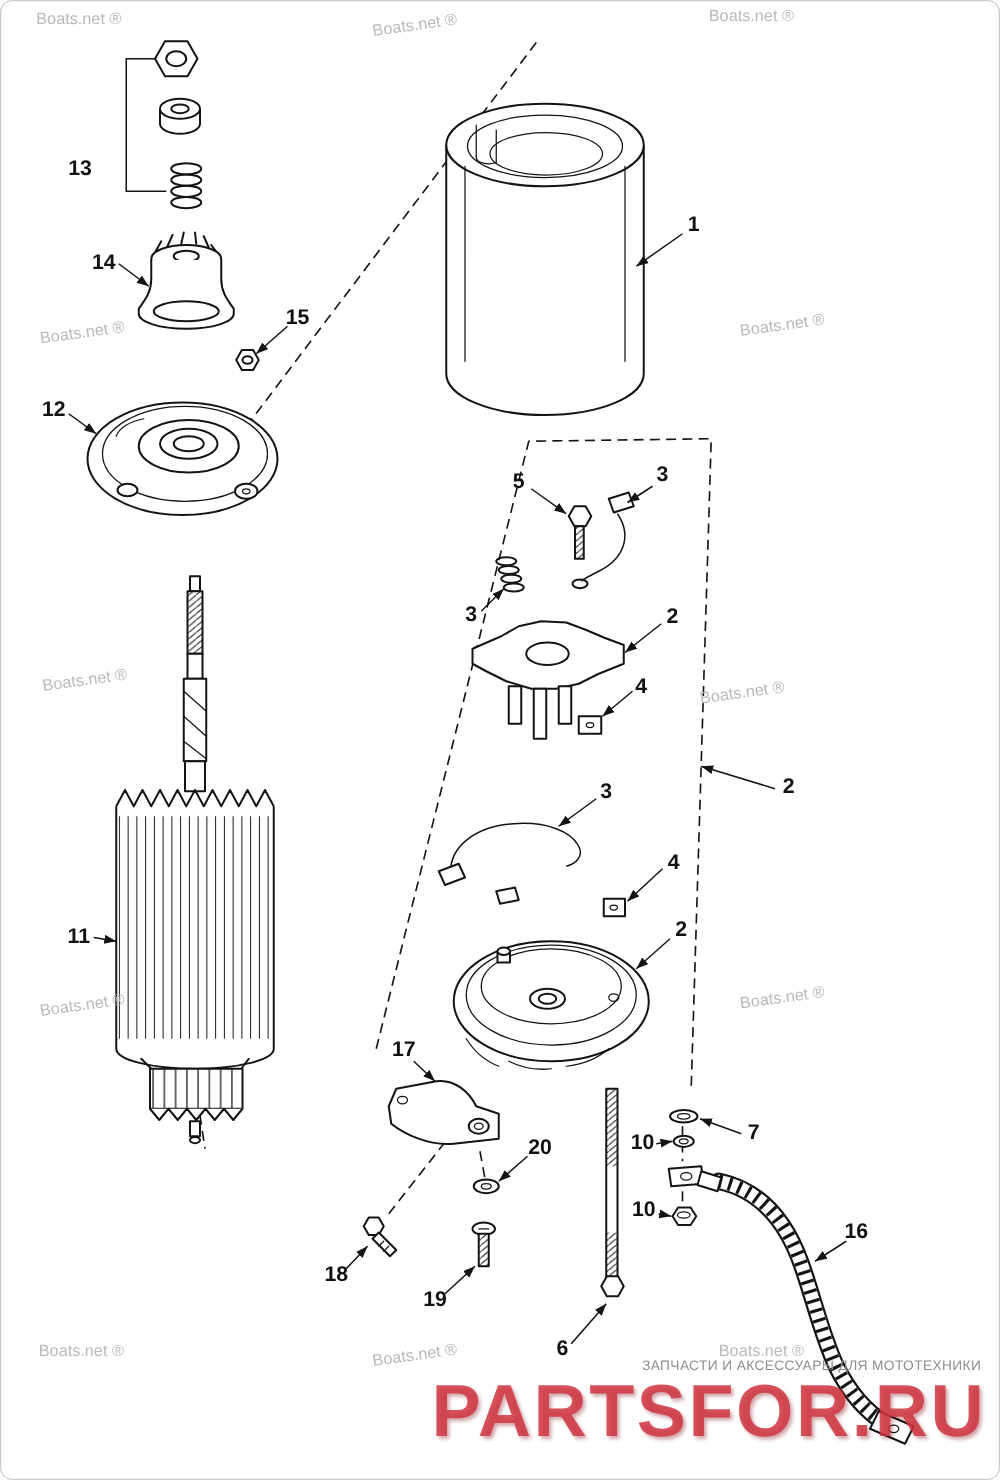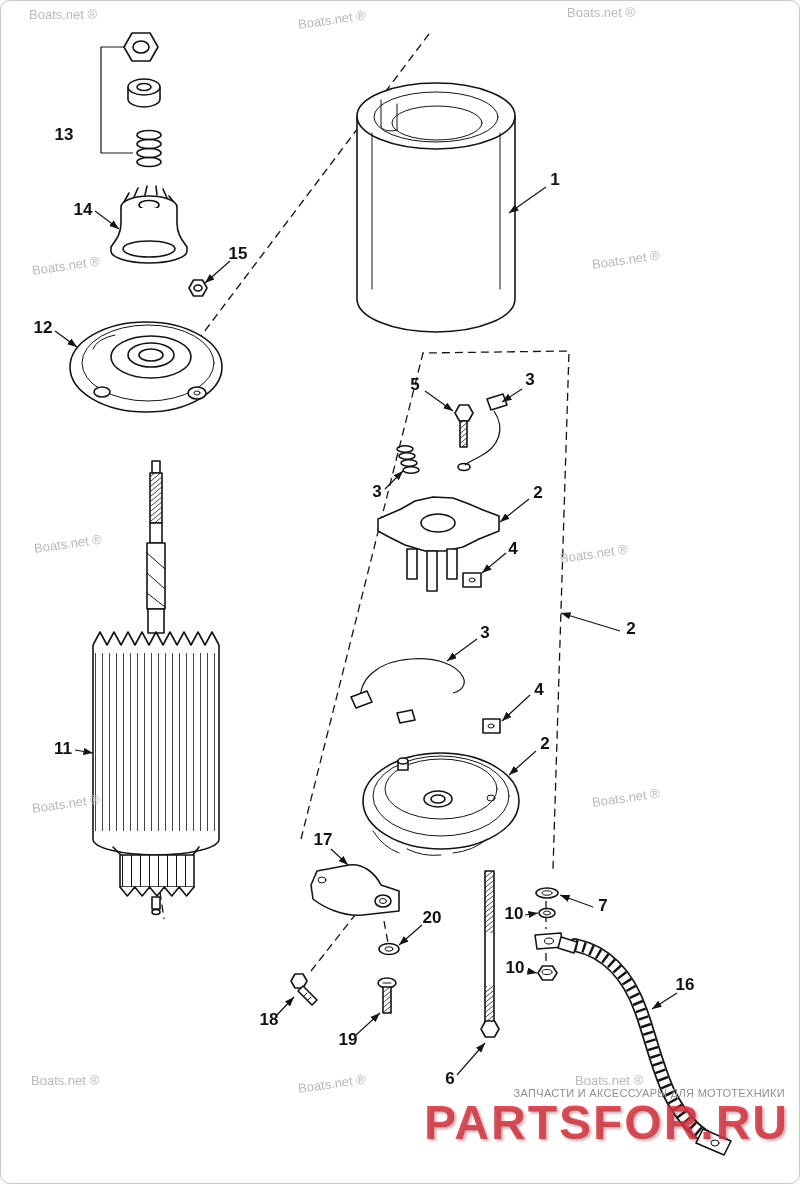--- a/index.html
+++ b/index.html
@@ -19,7 +19,7 @@
   .wm.r{transform:rotate(-8deg);}
   .footer-tagline{position:absolute;right:14px;top:1086px;font-size:11px;
       color:#8f8f8f;letter-spacing:.3px;}
-  .brand{position:absolute;right:10px;top:1094px;font-size:48px;font-weight:bold;
+  .brand{position:absolute;right:10px;top:1094px;font-size:59px;font-weight:bold;
       color:rgba(207,53,64,.85);letter-spacing:2px;
       text-shadow:2px 2px 3px rgba(130,10,20,.35);}
 </style>

